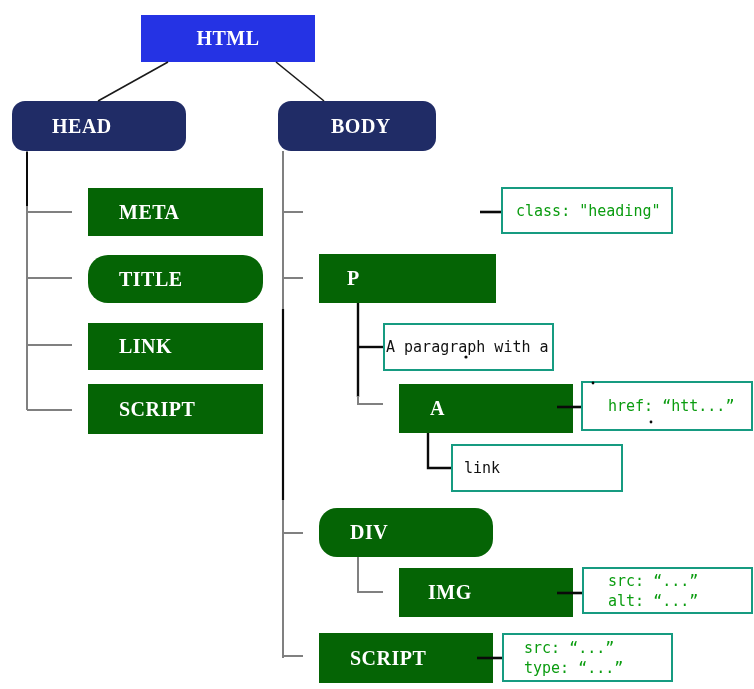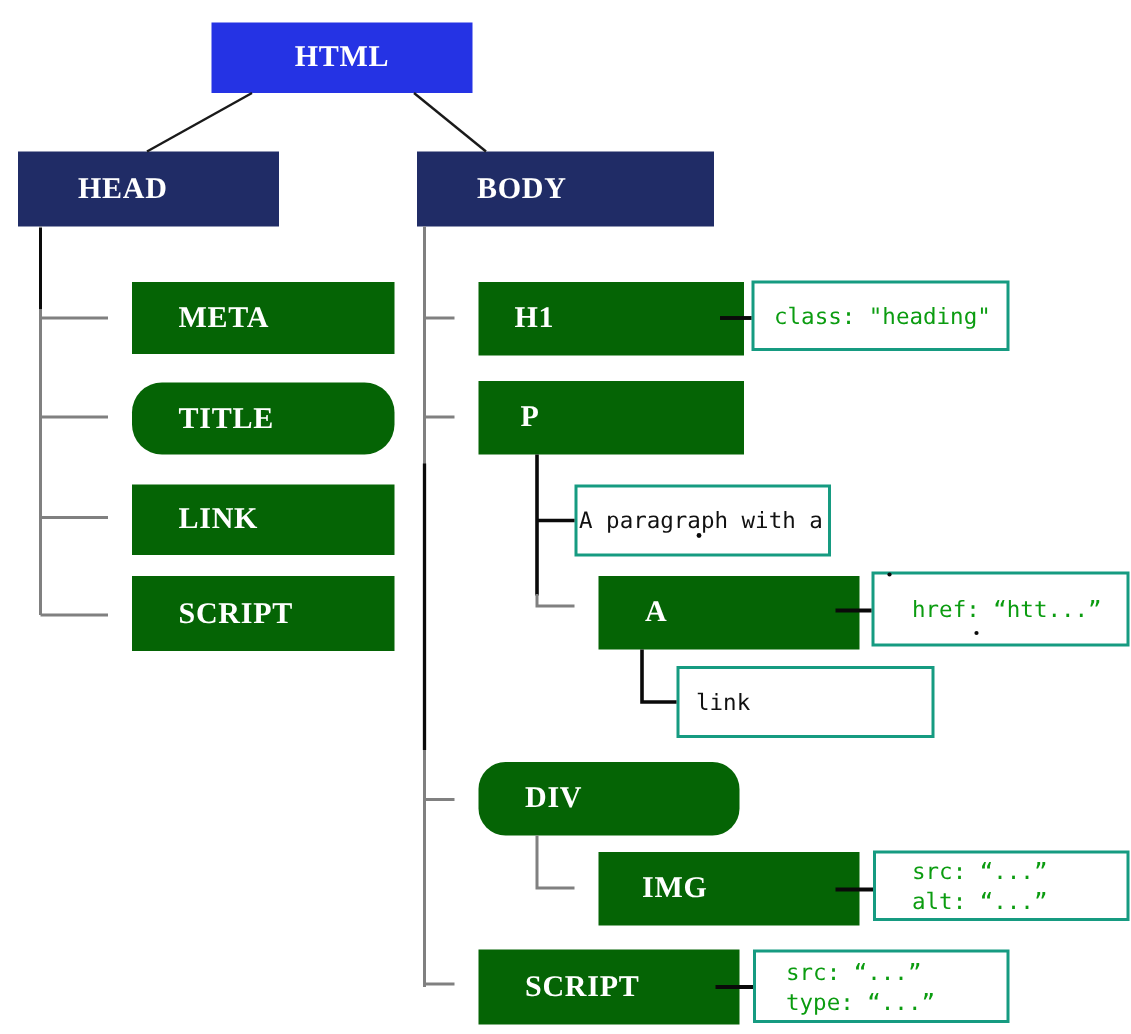--- a/index.html
+++ b/index.html
@@ -25,7 +25,7 @@
     justify-content:center;padding-left:0;
     background:var(--root-fill,#2533e4);
   }
-  .node.lvl1{background:var(--level1-fill,#202c66);}
+  .node.lvl1{background:var(--level1-fill,#202c66);border-radius:13px;}
   .node.elem{background:var(--element-fill,#056405);margin-left:16px;}
   .ann{
     position:absolute;z-index:1;

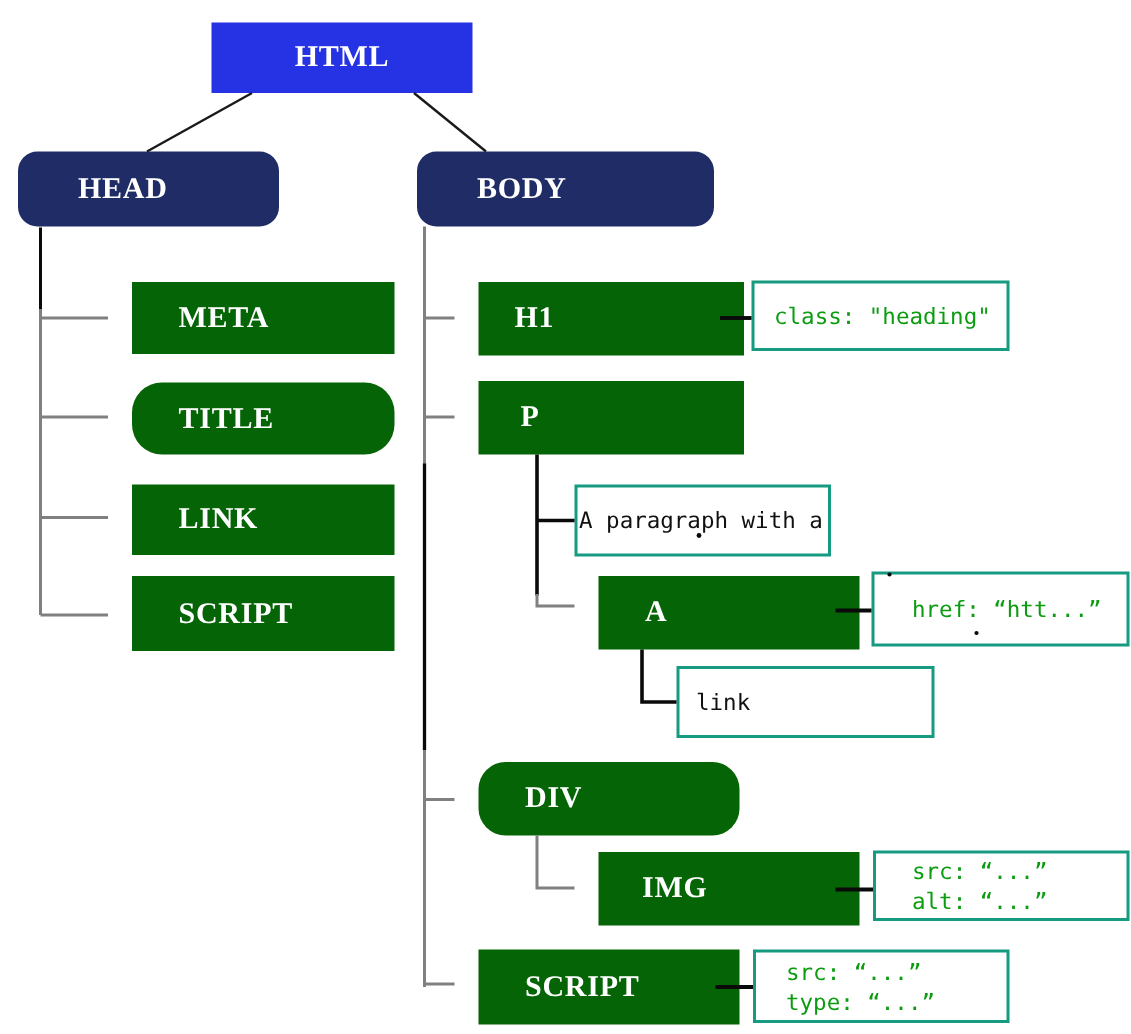--- a/index.html
+++ b/index.html
@@ -42,7 +42,7 @@
   
   #n-html  {left:141px;top:15px; width:174px;height:47px;font-family:Liberation Serif, serif;}
   #n-head  {left:12px; top:101px;width:174px;height:50px;padding-left:40px;}
-  #n-body  {left:278px;top:101px;width:198px;height:50px;padding-left:40px;}
+  #n-body  {left:278px;top:101px;width:158px;height:50px;padding-left:53px;}
   #n-meta  {left:72px; top:188px;width:175px;height:48px;}
   #n-title {left:72px; top:255px;width:175px;height:48px;border-radius:20px;}
   #n-link  {left:72px; top:323px;width:175px;height:47px;}

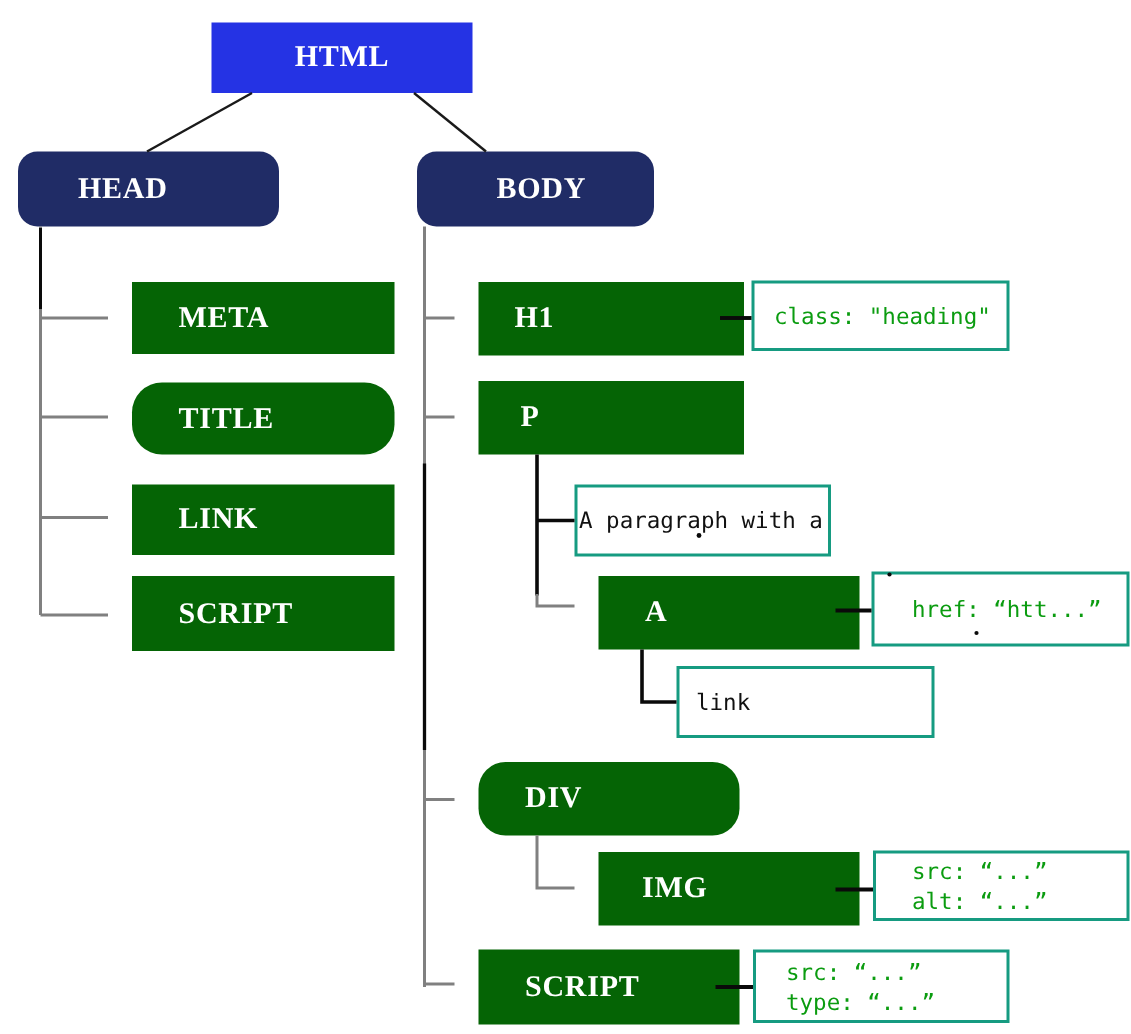--- a/index.html
+++ b/index.html
@@ -75,7 +75,6 @@
   <div class="node elem" id="n-link">LINK</div>
   <div class="node elem" id="n-scripth">SCRIPT</div>
 
-  <div class="node elem" id="n-h1">H1</div>
   <div class="node elem" id="n-p">P</div>
   <div class="node elem" id="n-a">A</div>
   <div class="node elem" id="n-div">DIV</div>

